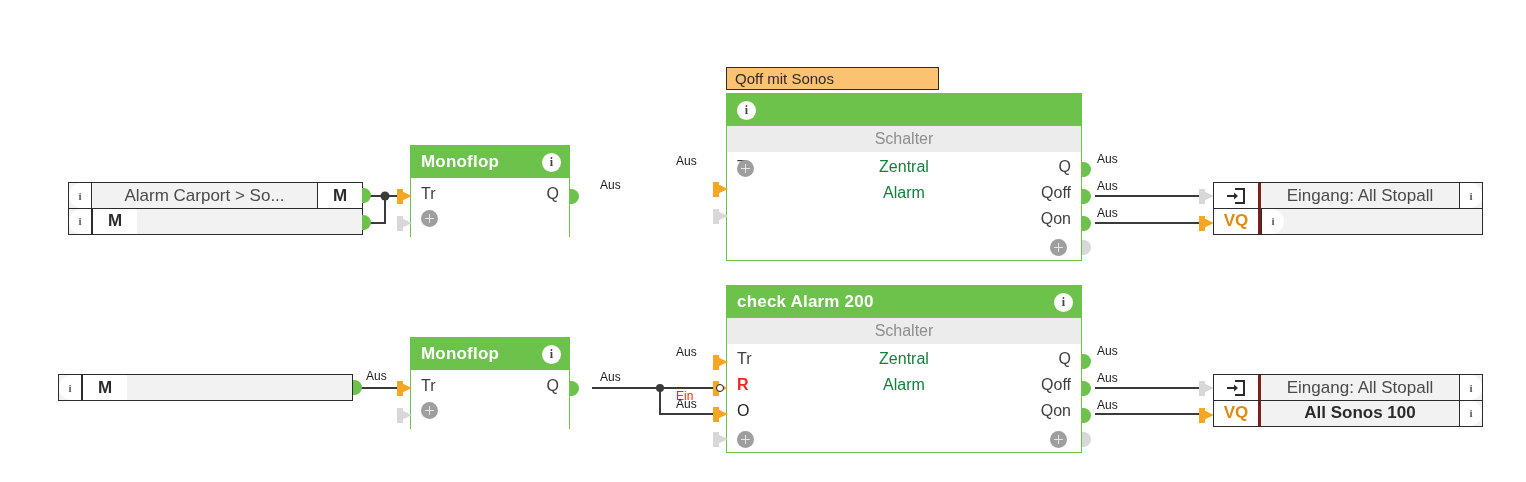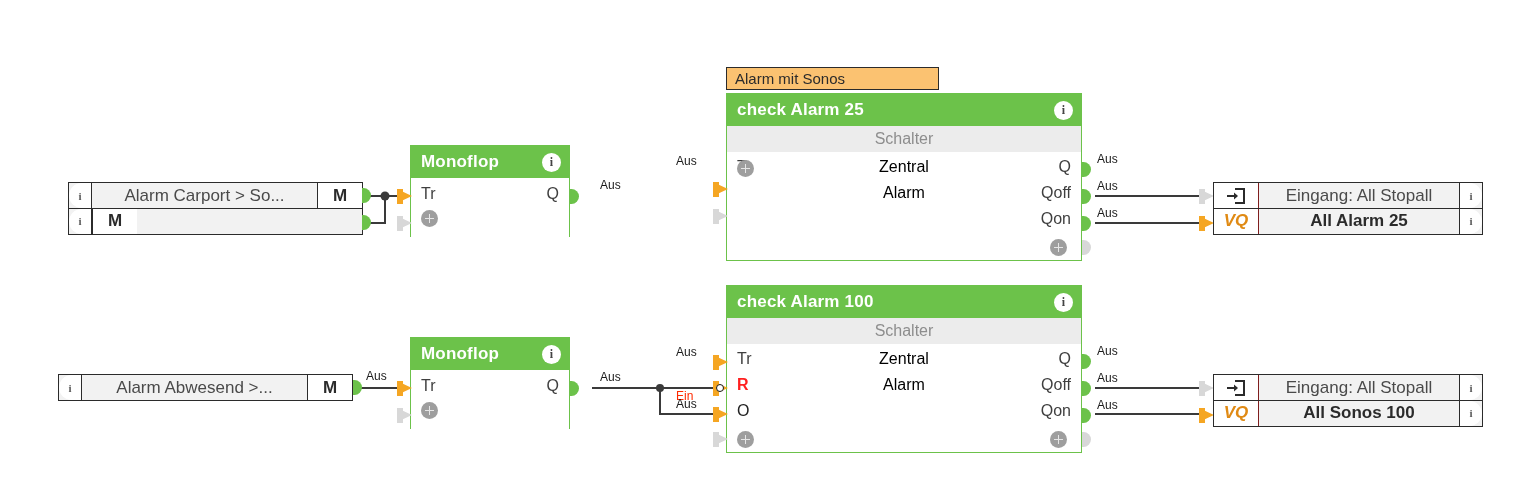--- a/index.html
+++ b/index.html
@@ -179,7 +179,7 @@
   <div class="plab" style="left:600px;top:178px;">Aus</div>
 
   <div class="gbadge" style="left:726px;top:67px;width:213px;">
-    <span>Alarm mit Sonos</span>
+    <span>Qoff mit Sonos</span>
   </div>
 
   <div class="lblock" style="left:726px;top:93px;width:356px;height:168px;">

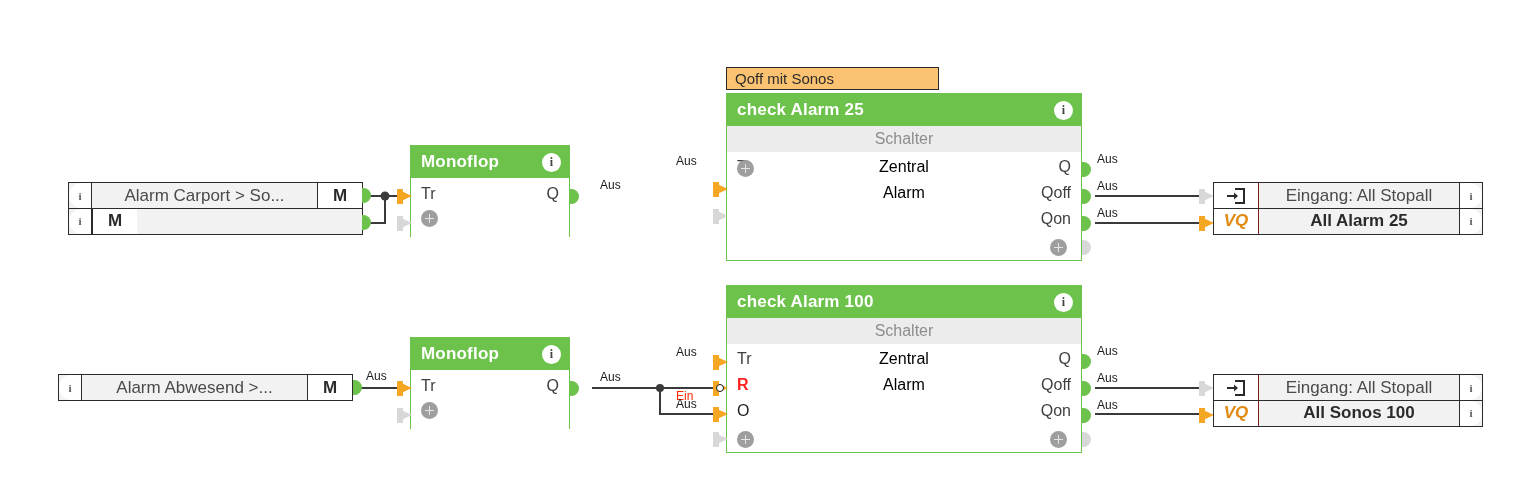--- a/index.html
+++ b/index.html
@@ -184,7 +184,6 @@
 
   <div class="lblock" style="left:726px;top:93px;width:356px;height:168px;">
     <div class="lblock-head">
-      <span class="ttl">check Alarm 25</span>
       <span class="infoi">i</span>
     </div>
     <div class="lblock-body" style="height:134px;">

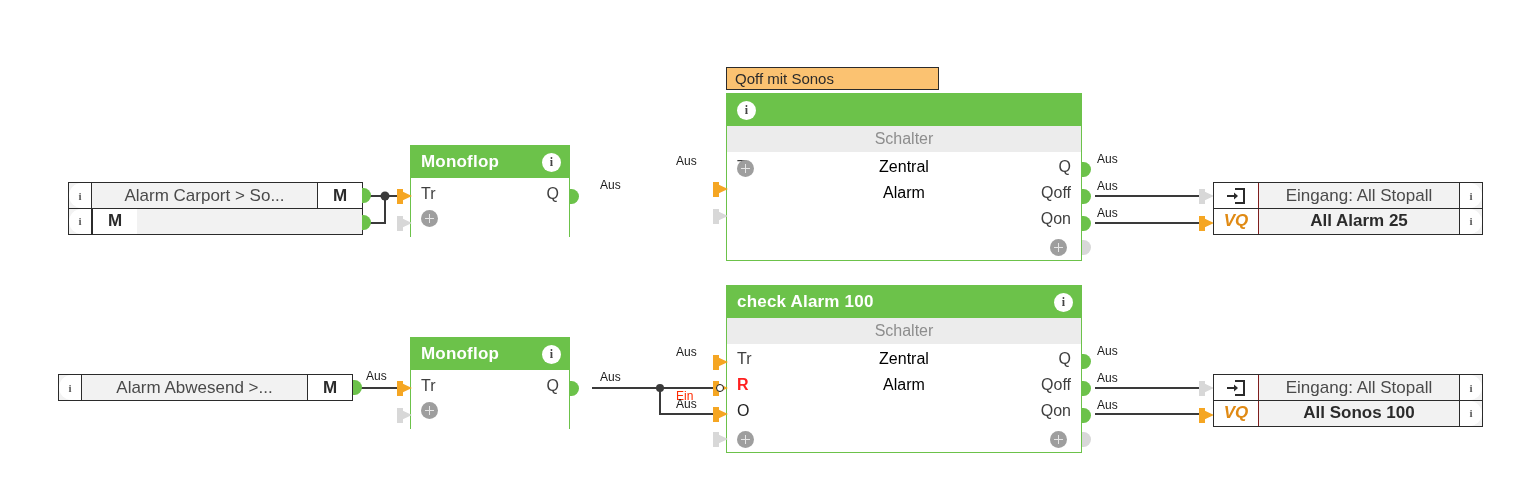--- a/index.html
+++ b/index.html
@@ -27,7 +27,7 @@
   .col-mid{text-align:center;}
   .col-out{text-align:right;padding-right:10px;}
   .prow{height:26px;line-height:26px;font-size:16px;color:#3f3f3f;white-space:nowrap;}
-  .prow.mid{color:#000000;text-align:center;}
+  .prow.mid{color:#15803d;text-align:center;}
   .prow.red{color:#ff2020;font-weight:bold;}
   .prow.blu{color:#222;}
 

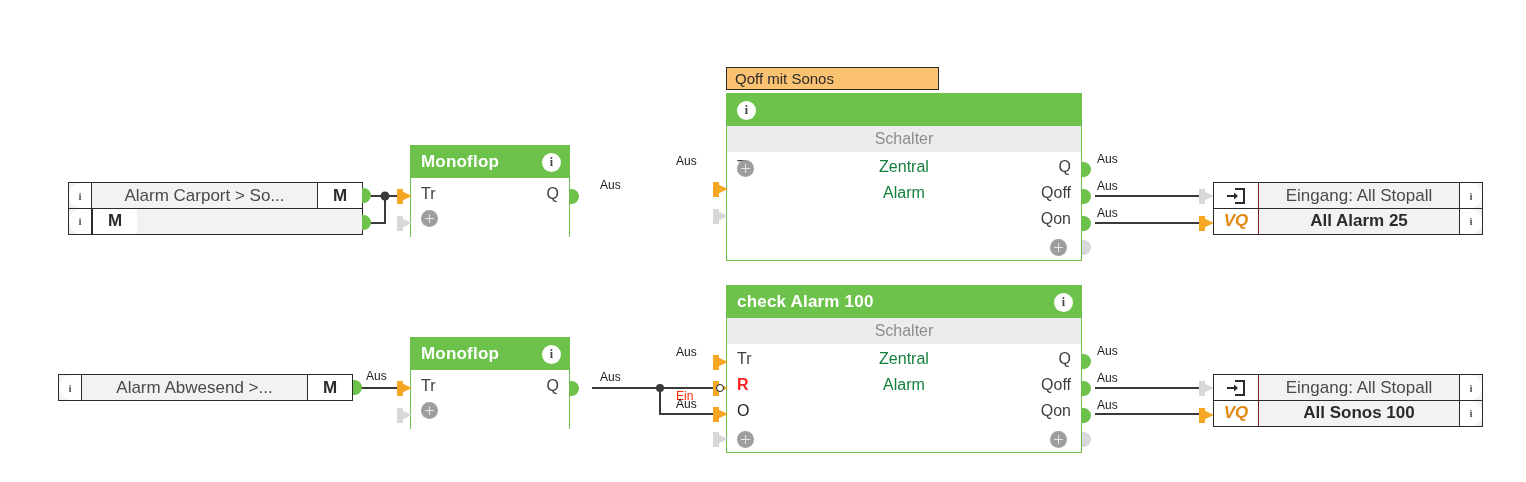--- a/index.html
+++ b/index.html
@@ -83,7 +83,7 @@
   .ionode .tag{width:44px;background:#ffffff;display:flex;align-items:center;justify-content:center;
     font-size:17px;font-weight:bold;color:#2b2b2b;border-left:1px solid #2b2b2b;}
   .ionode .tag.orange{color:#e08a14;}
-  .ionode .tag.lft{border-left:none;border-right:1px solid #7f1d1d;font-style:italic;}
+  .ionode .tag.lft{border-left:none;border-right:3px solid #7f1d1d;}
   .infoi-dark{width:14px;height:14px;display:inline-flex;align-items:center;justify-content:center;
     font-size:11px;font-weight:bold;color:#5a5a5a;font-family:"Liberation Serif", serif;}
 

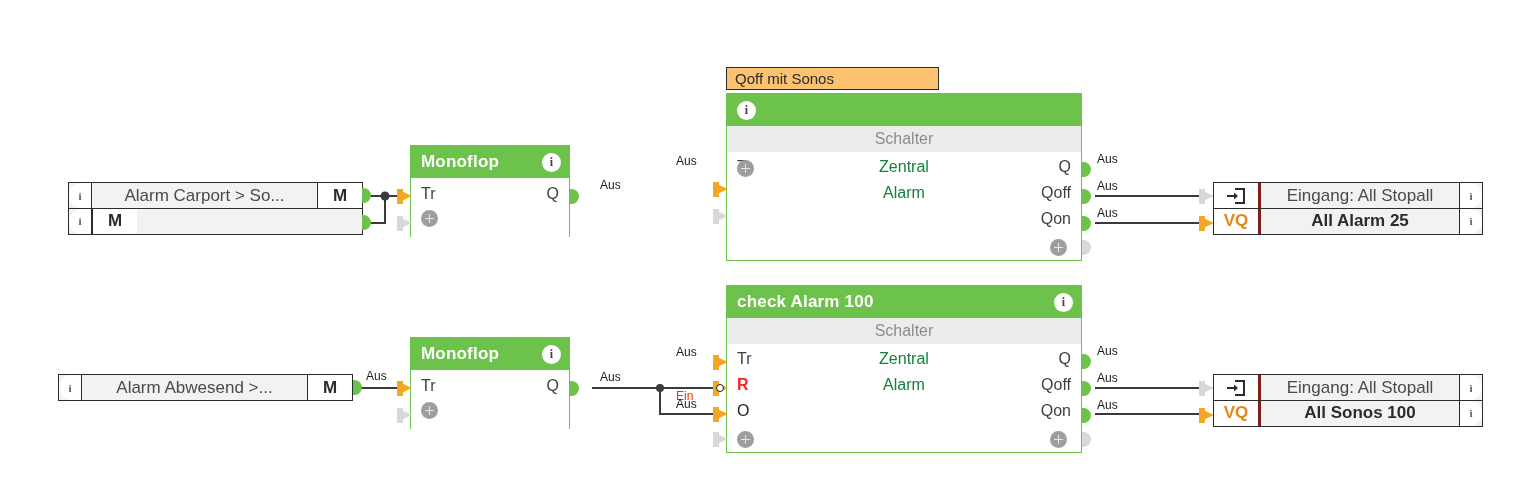--- a/index.html
+++ b/index.html
@@ -246,7 +246,6 @@
     </div>
     <div class="ionode" style="position:relative;width:270px;top:-1.5px;">
       <div class="tag lft orange">VQ</div>
-      <div class="nm big">All Alarm 25</div>
       <div class="cap r">
         <span class="infoi-dark">i</span>
       </div>

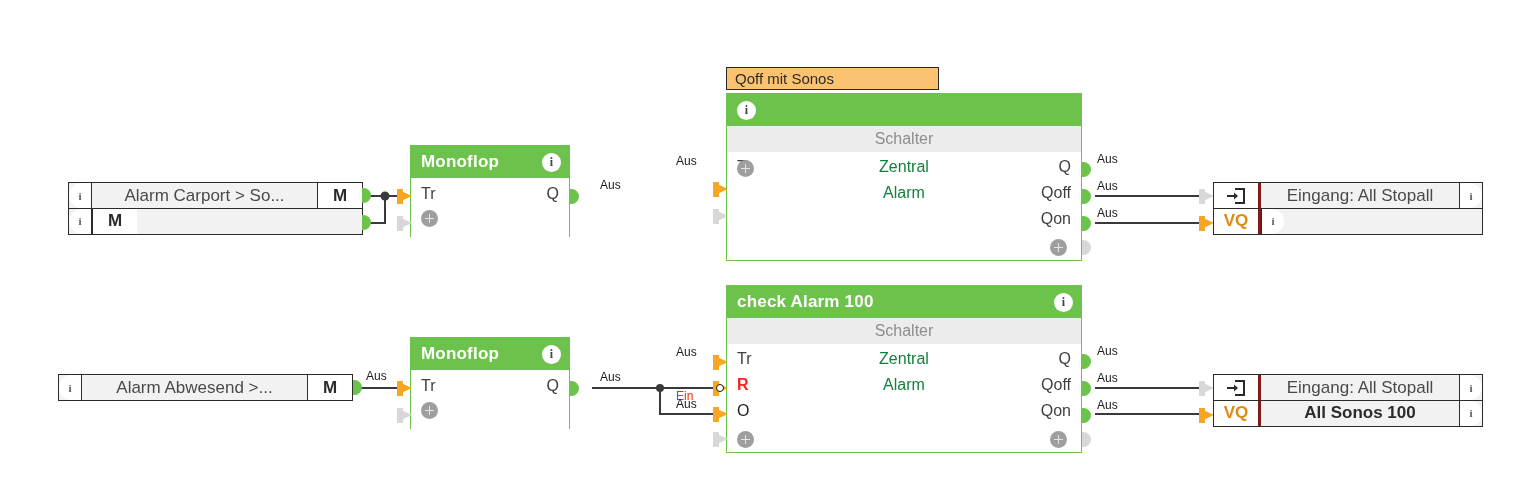--- a/index.html
+++ b/index.html
@@ -281,7 +281,7 @@
 
   <div class="lblock" style="left:726px;top:285px;width:356px;height:168px;">
     <div class="lblock-head">
-      <span class="ttl">check Alarm 100</span>
+      <span class="ttl">check Alarm 200</span>
       <span class="infoi">i</span>
     </div>
     <div class="lblock-body" style="height:134px;">

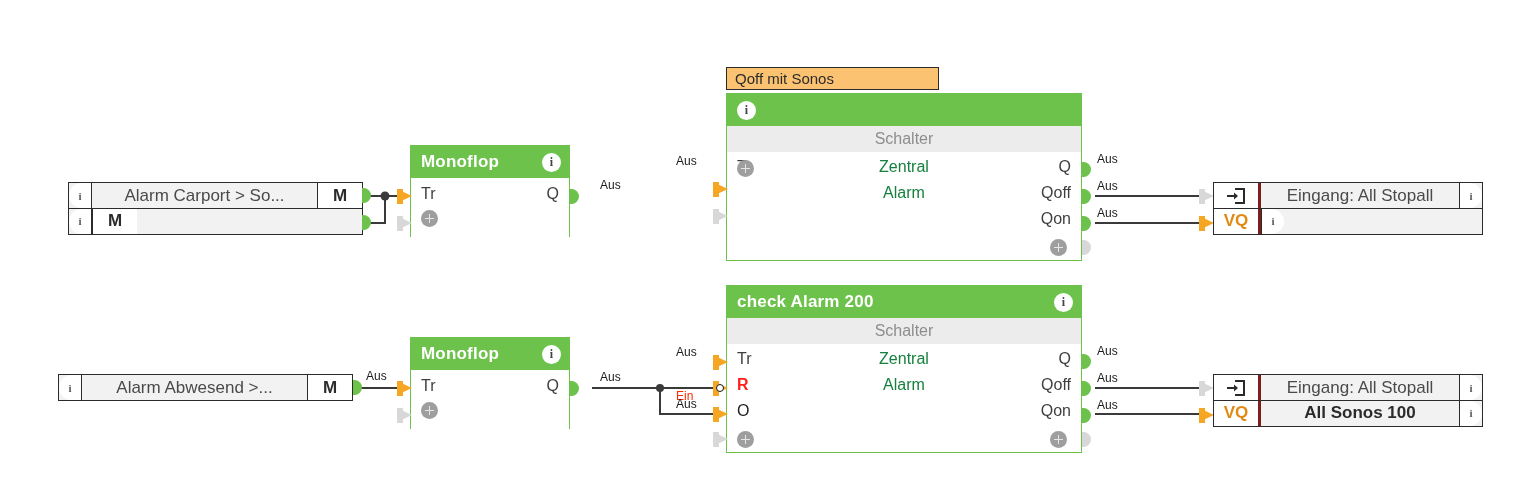--- a/index.html
+++ b/index.html
@@ -144,7 +144,6 @@
     <div class="cap l">
       <span class="infoi-dark">i</span>
     </div>
-    <div class="nm">Alarm Abwesend &gt;...</div>
     <div class="tag">M</div>
   </div>
   <div class="pout" style="left:353px;top:380px;"></div>

